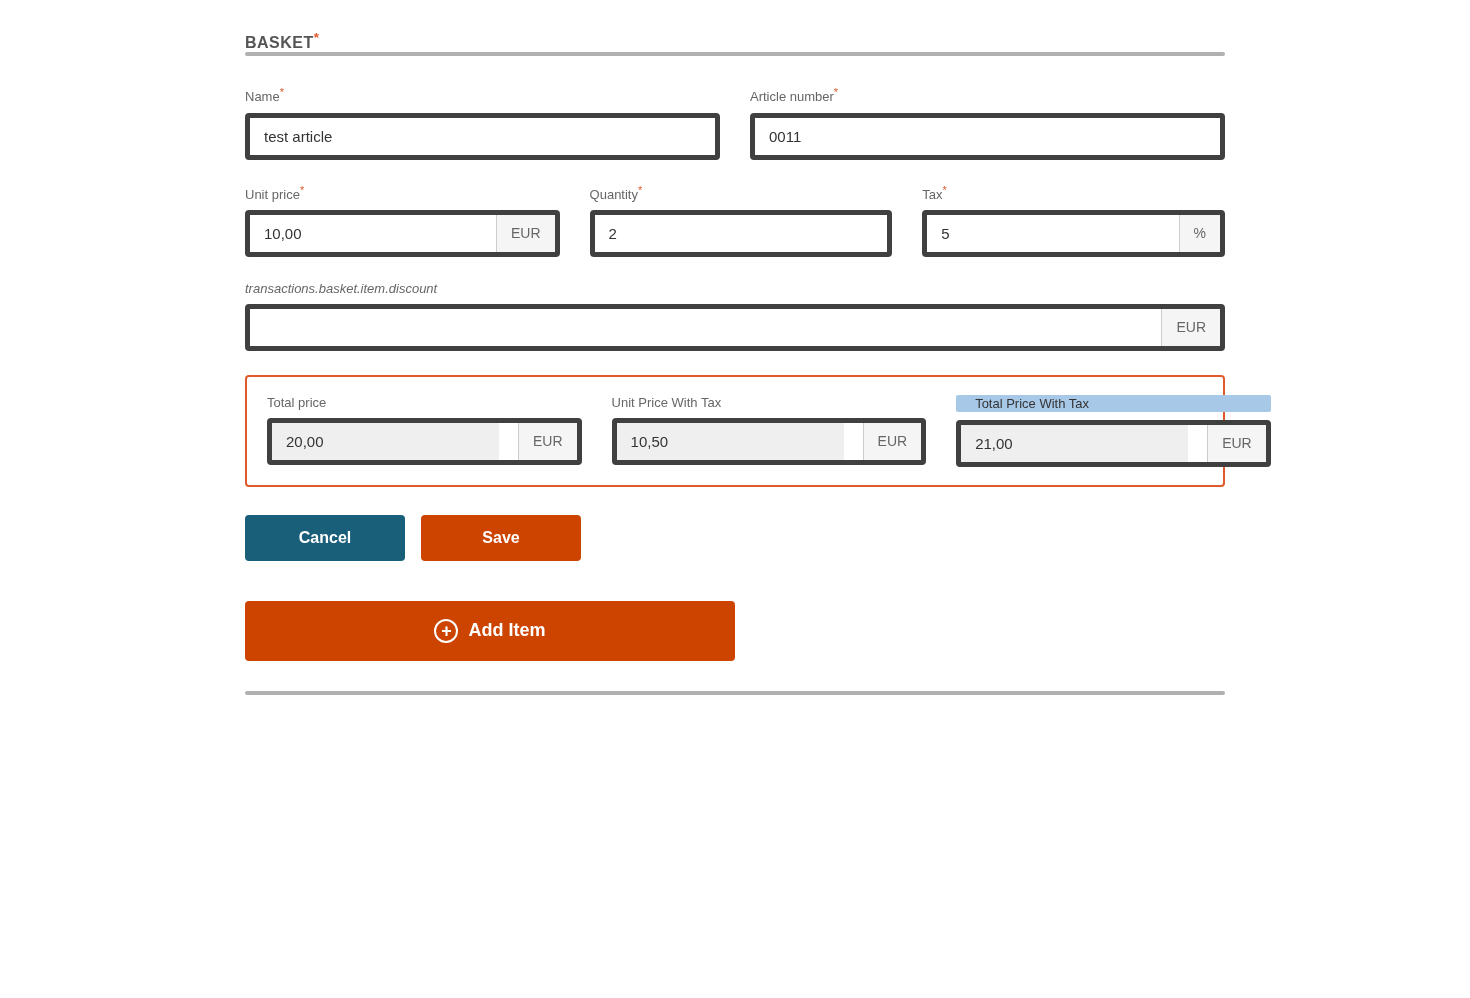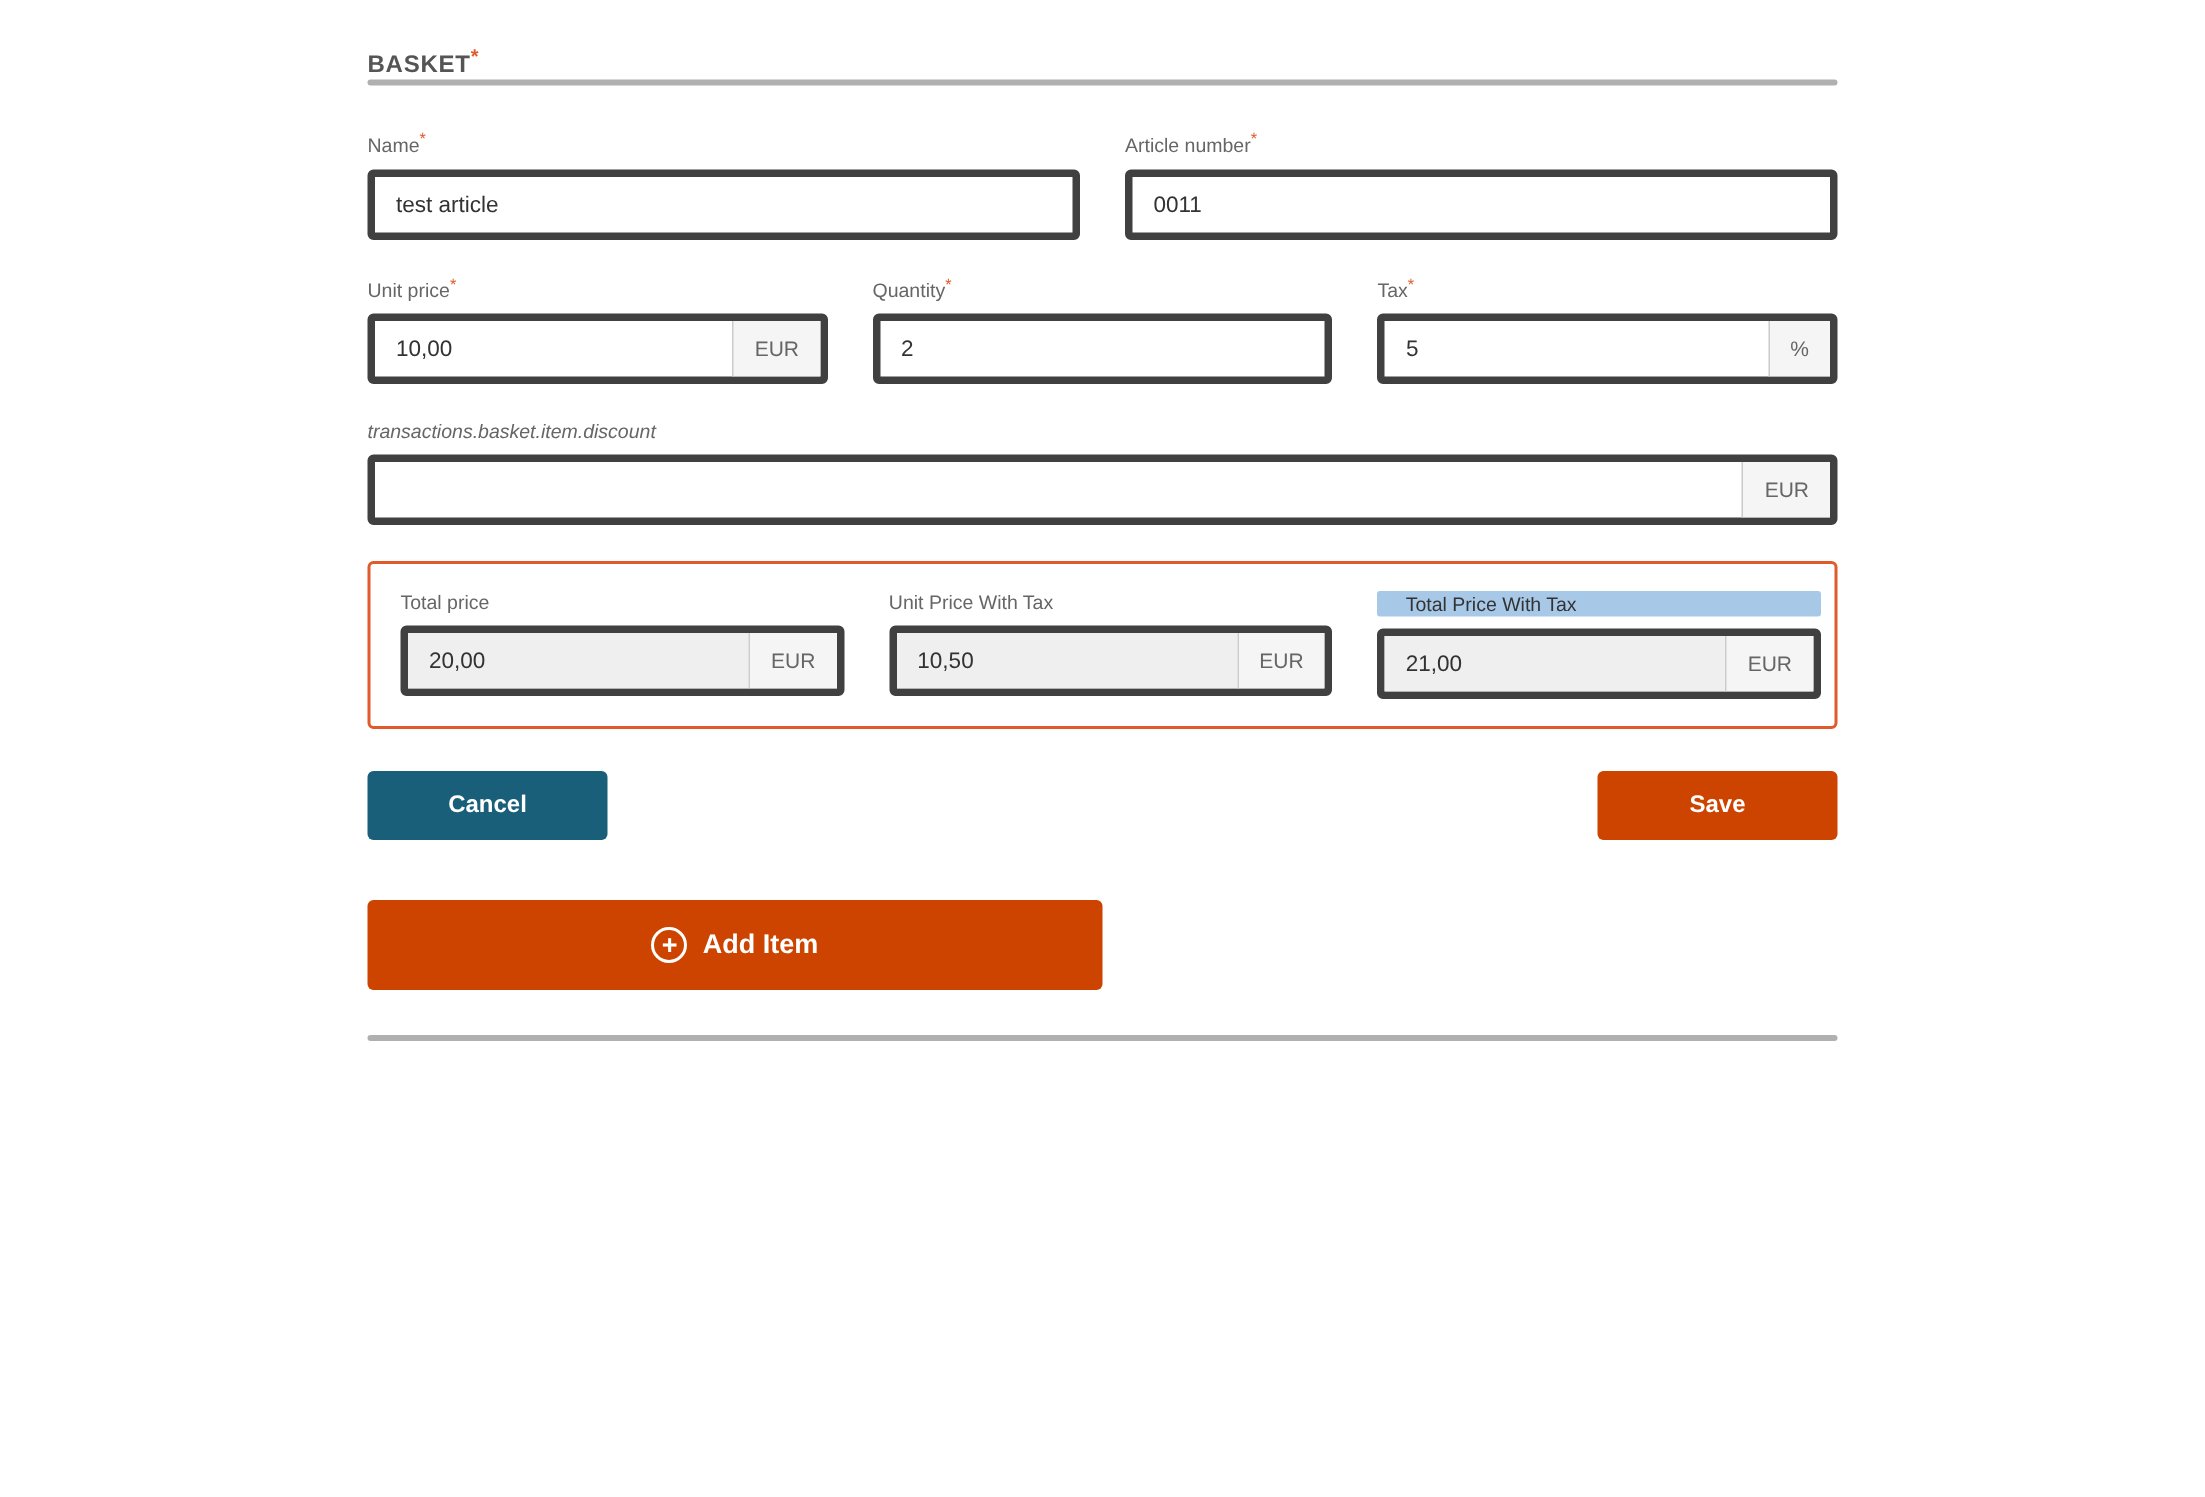--- a/index.html
+++ b/index.html
@@ -75,6 +75,7 @@
       color: #666;
       display: flex;
       align-items: center;
+      margin-left: 19px;
     }
     .readonly-input {
       background: #efefef !important;

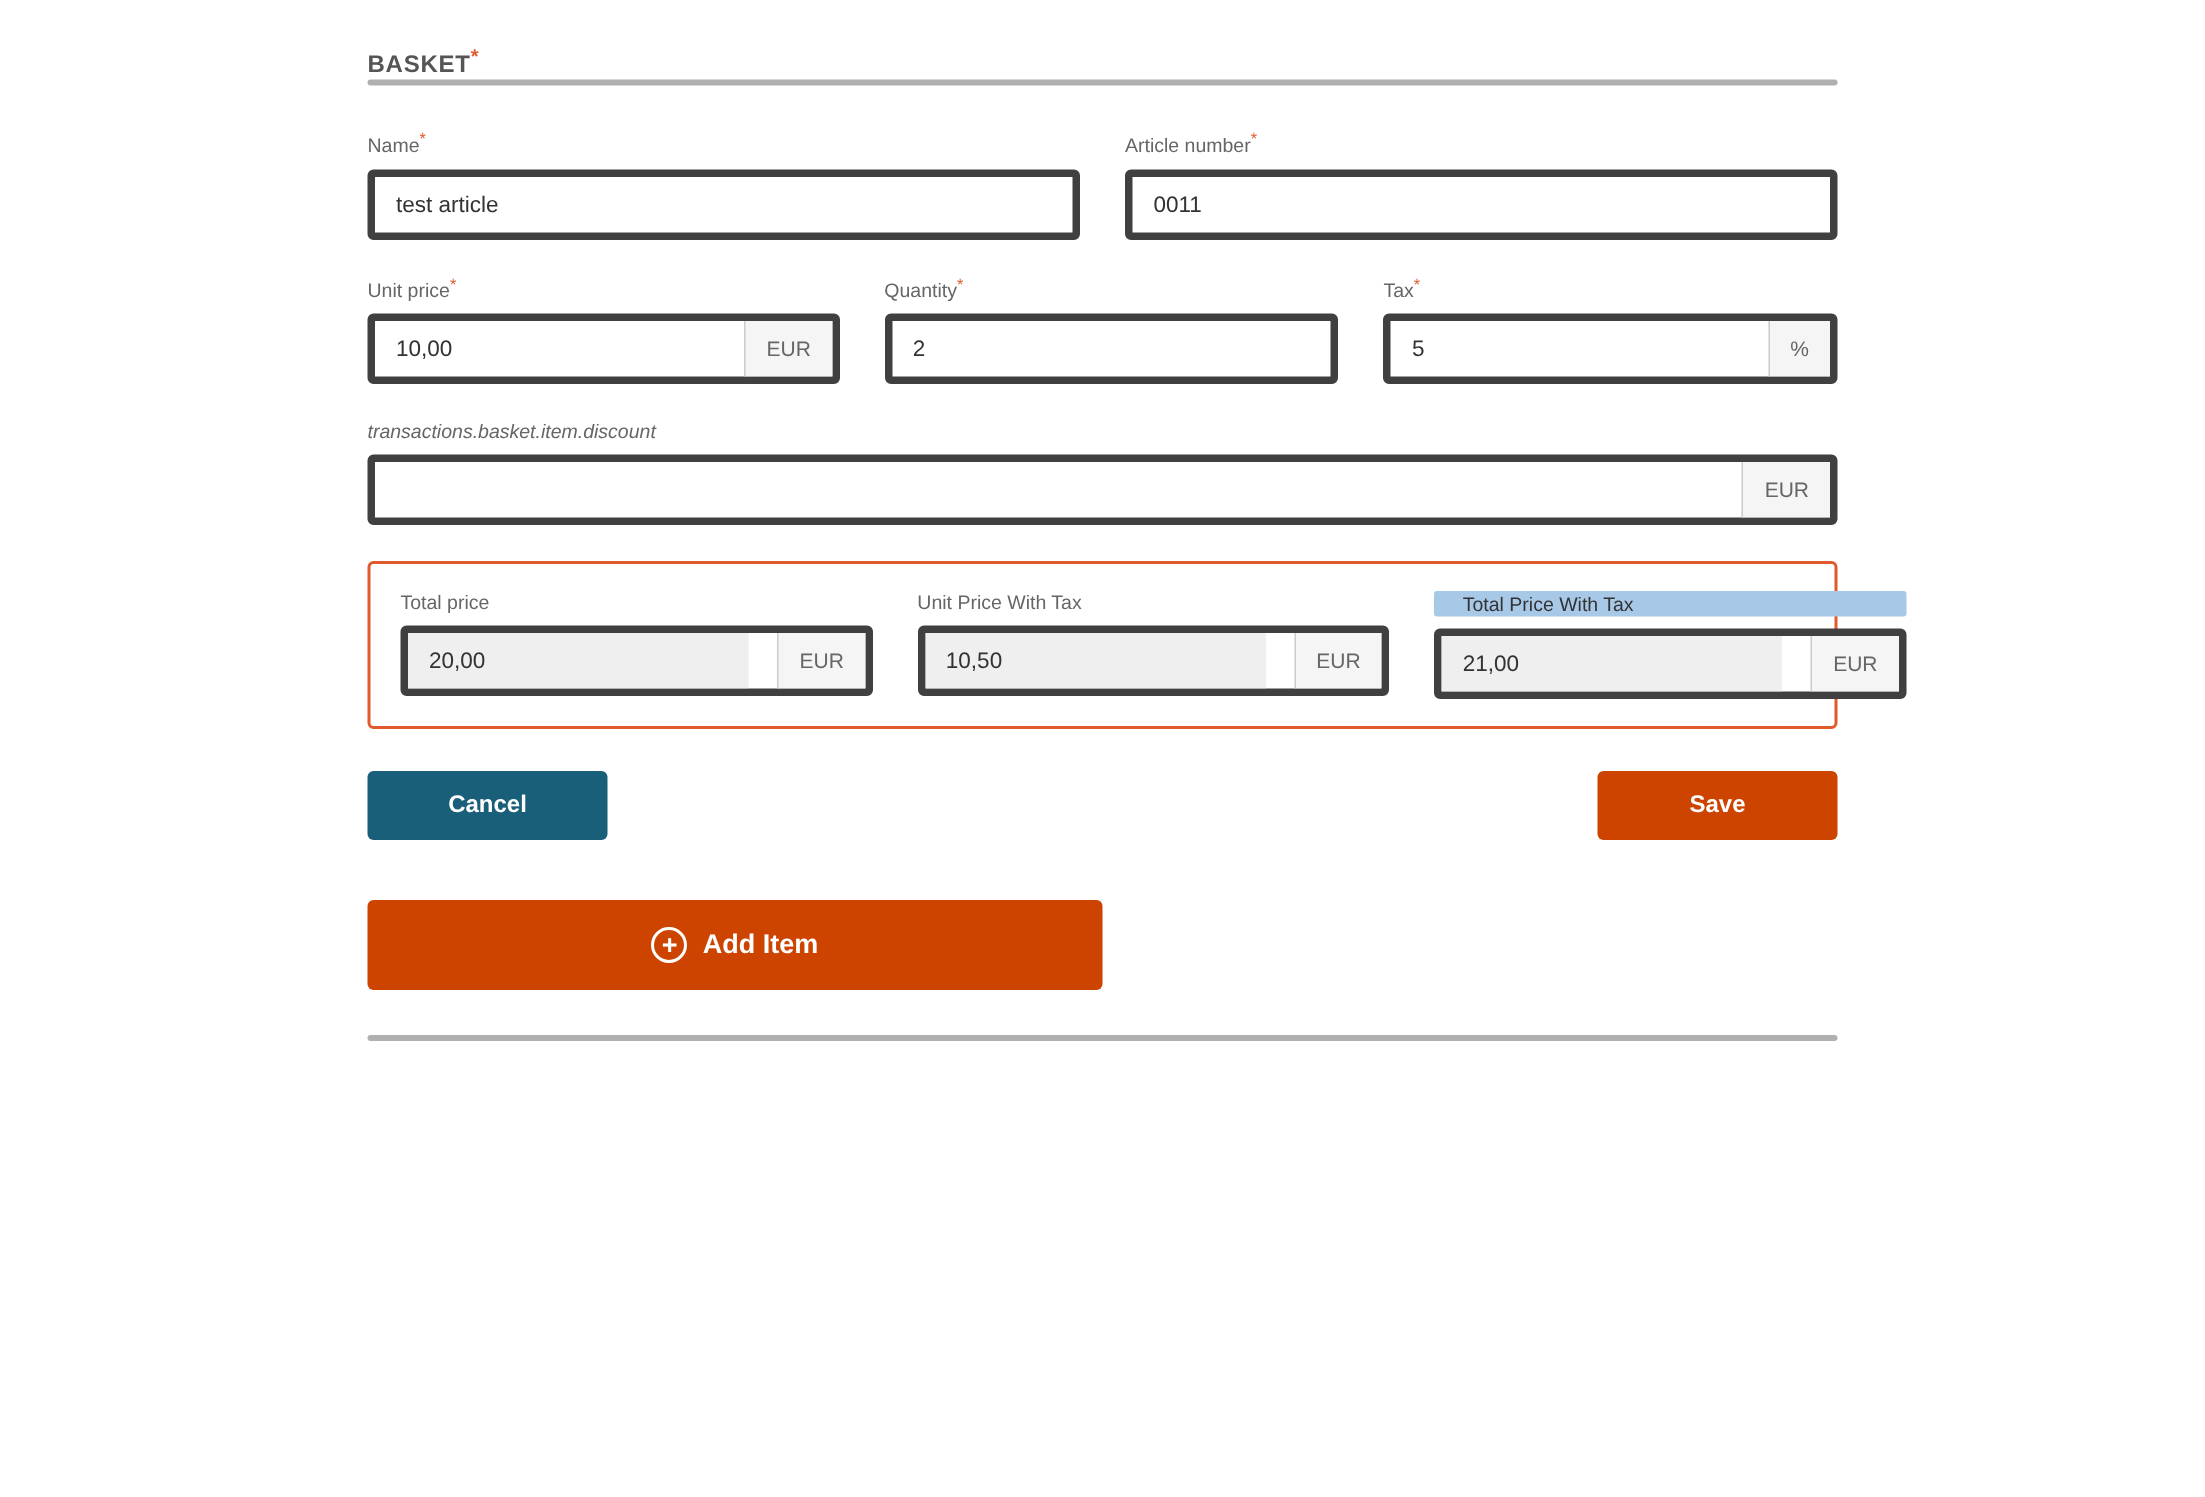--- a/index.html
+++ b/index.html
@@ -114,7 +114,7 @@
     }
     .action-row {
       display: flex;
-      justify-content: space-between;
+      justify-content: flex-start;
       gap: 16px;
       margin-bottom: 40px;
     }

